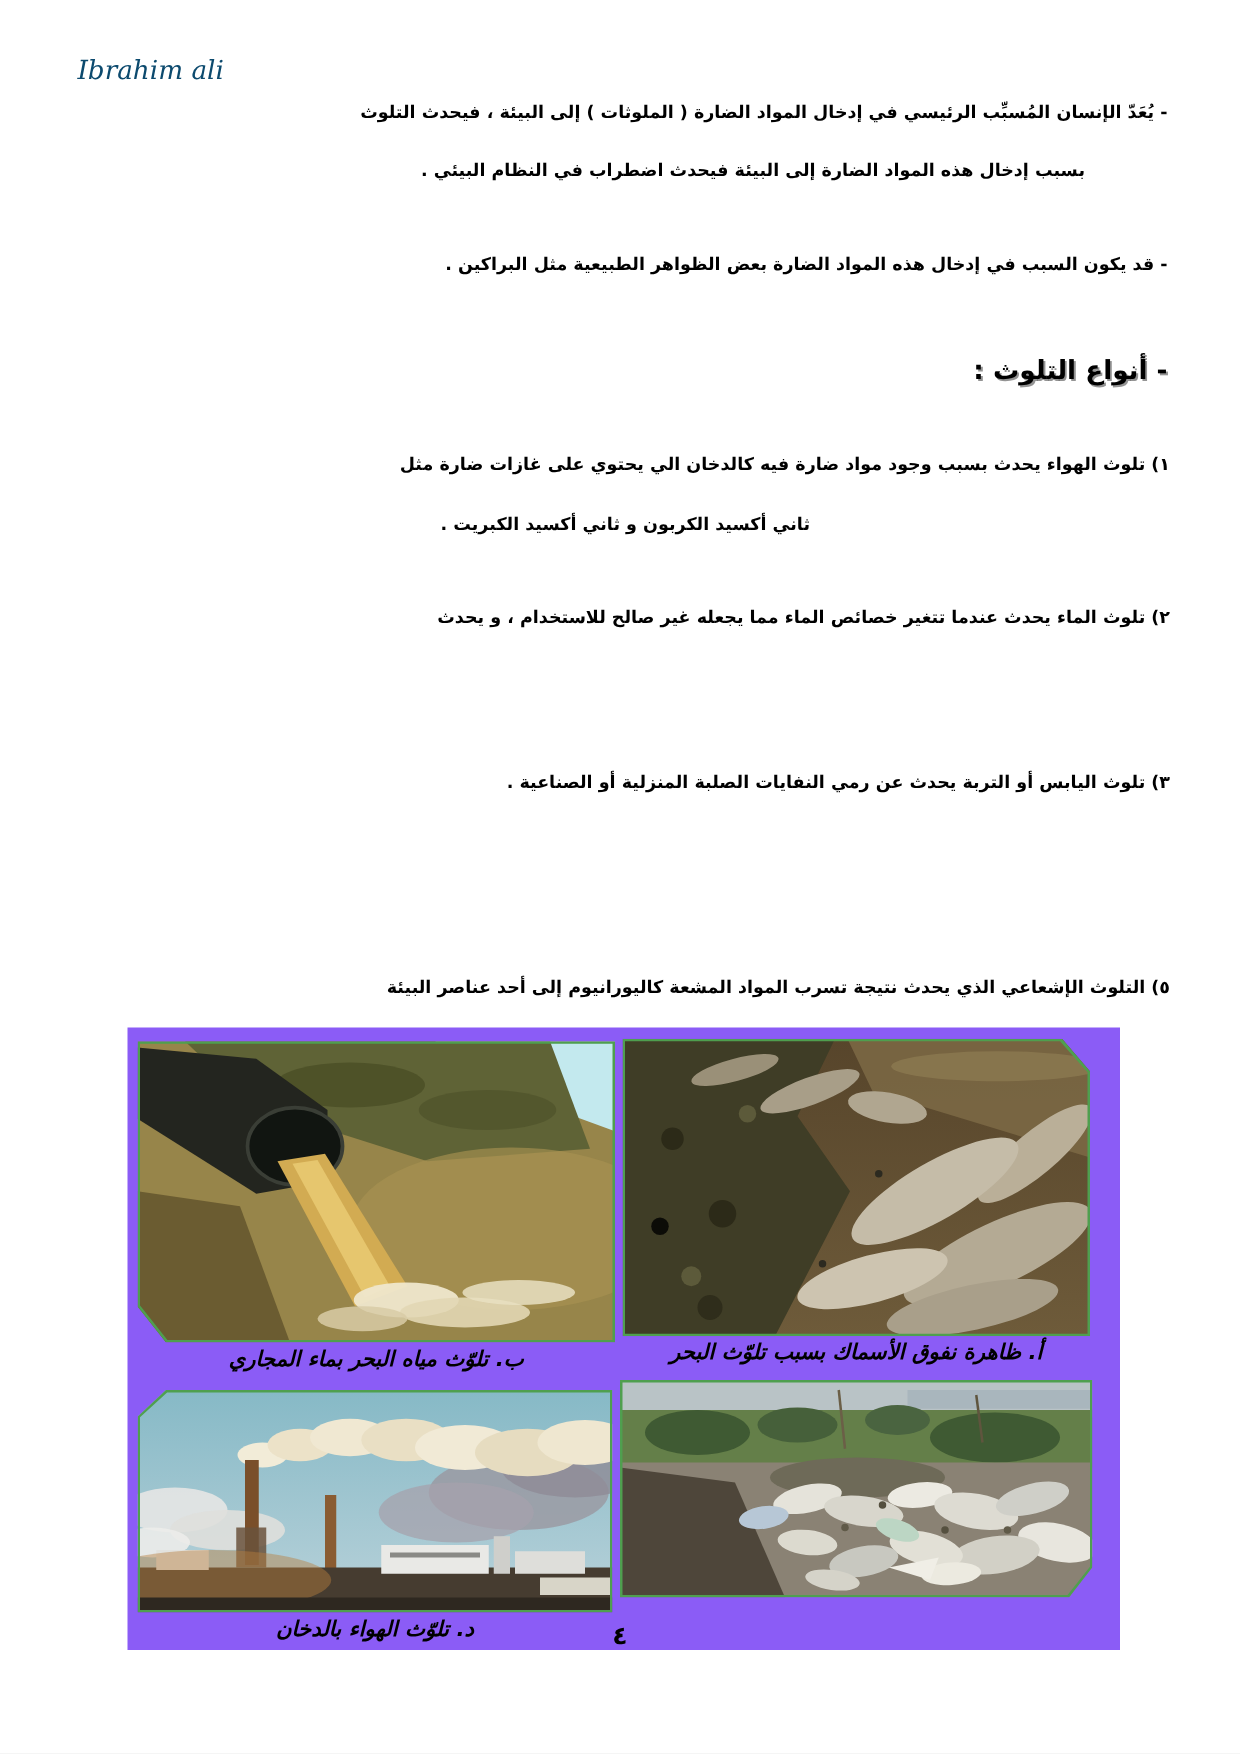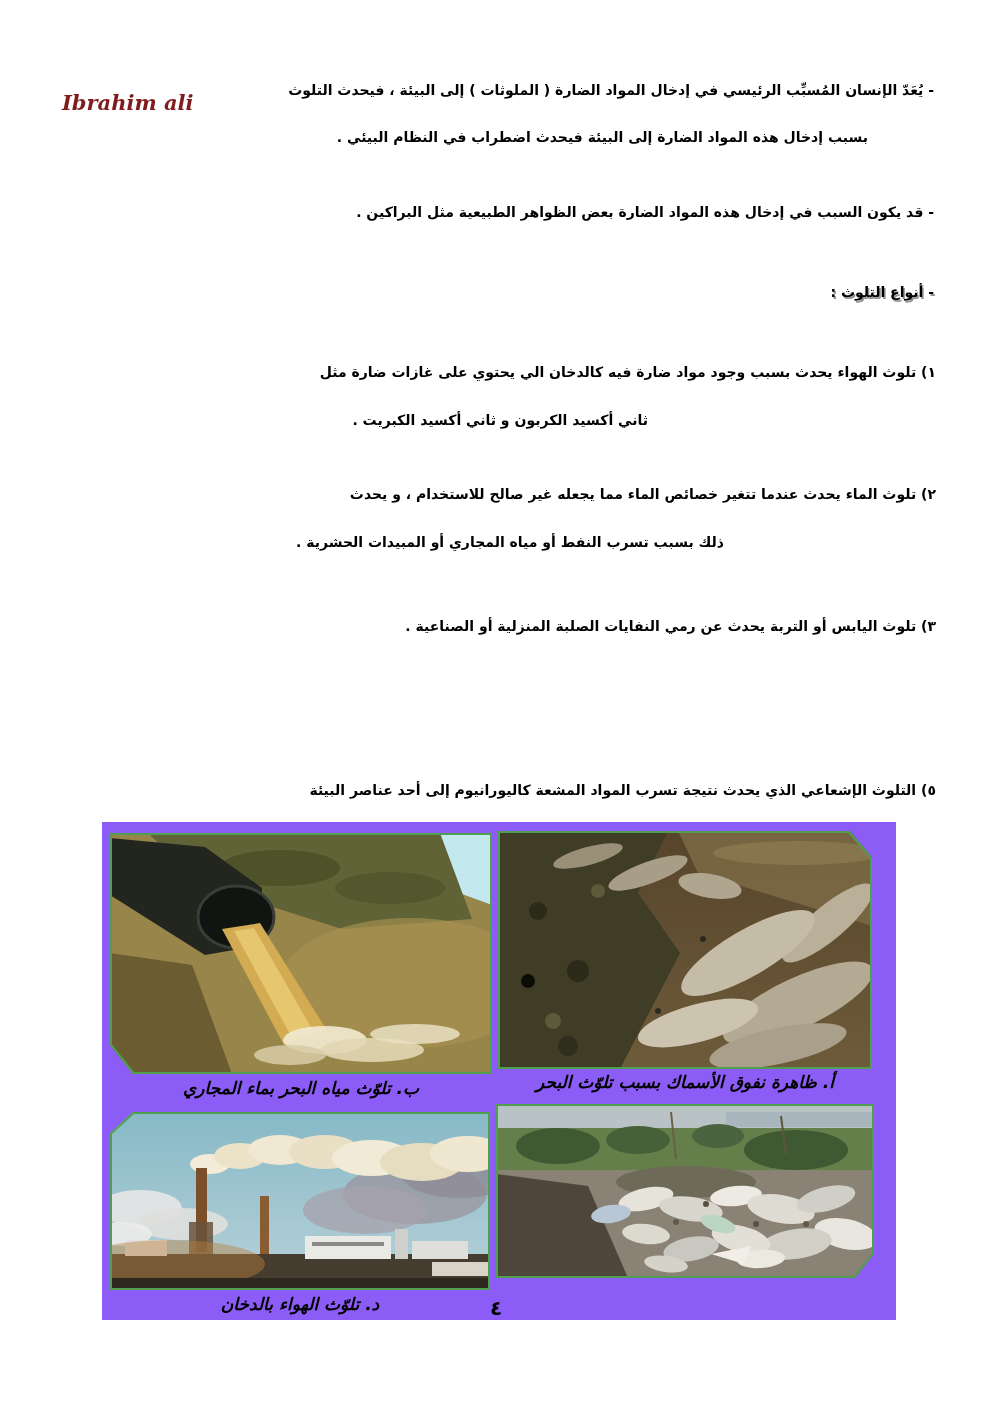--- a/index.html
+++ b/index.html
@@ -9,8 +9,8 @@
   }
   .sig{
     position:absolute;left:62px;top:44px;
-    font-family:"DejaVu Serif",serif;font-style:italic;font-weight:bold;
-    font-size:21px;color:#7f1d1d;margin-top:46px;
+    font-family:"DejaVu Serif",serif;font-style:italic;font-weight:normal;
+    font-size:21px;color:#0c4a6e;
   }
   .ar{
     position:absolute;direction:rtl;unicode-bidi:plaintext;

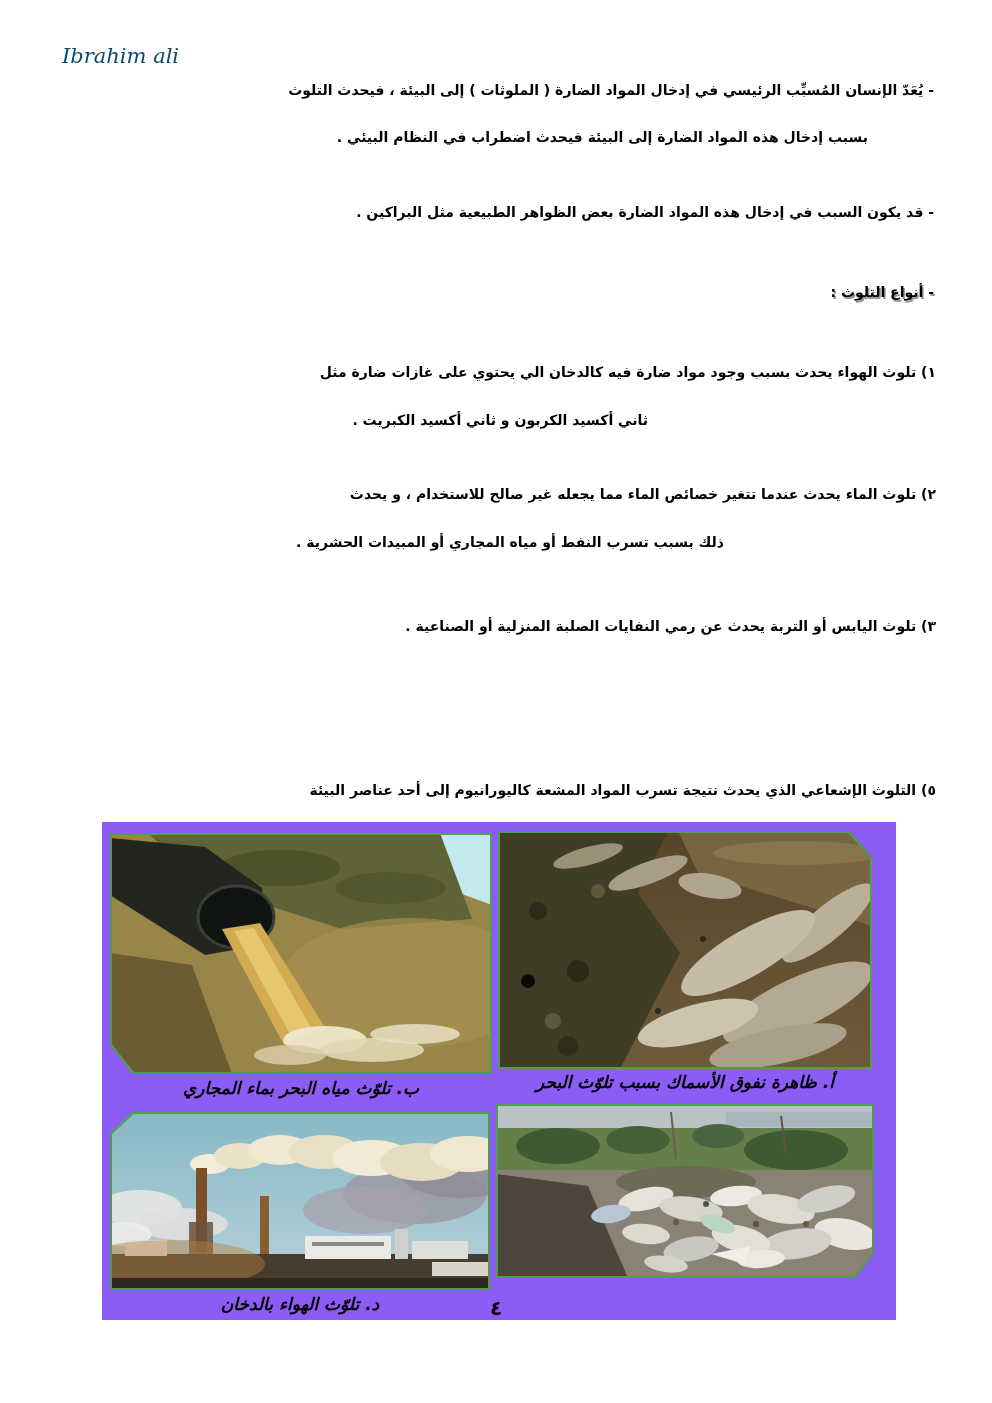--- a/index.html
+++ b/index.html
@@ -18,7 +18,7 @@
     letter-spacing:-0.2px;line-height:28px;
   }
   .ar-heading{
-    position:absolute;direction:rtl;font-weight:900;font-size:14px;color:#000;
+    position:absolute;direction:rtl;font-weight:900;font-size:21px;color:#000;
     white-space:nowrap;text-shadow:1.5px 1.5px 0 rgba(60,60,60,.55);
   }
   .panel{

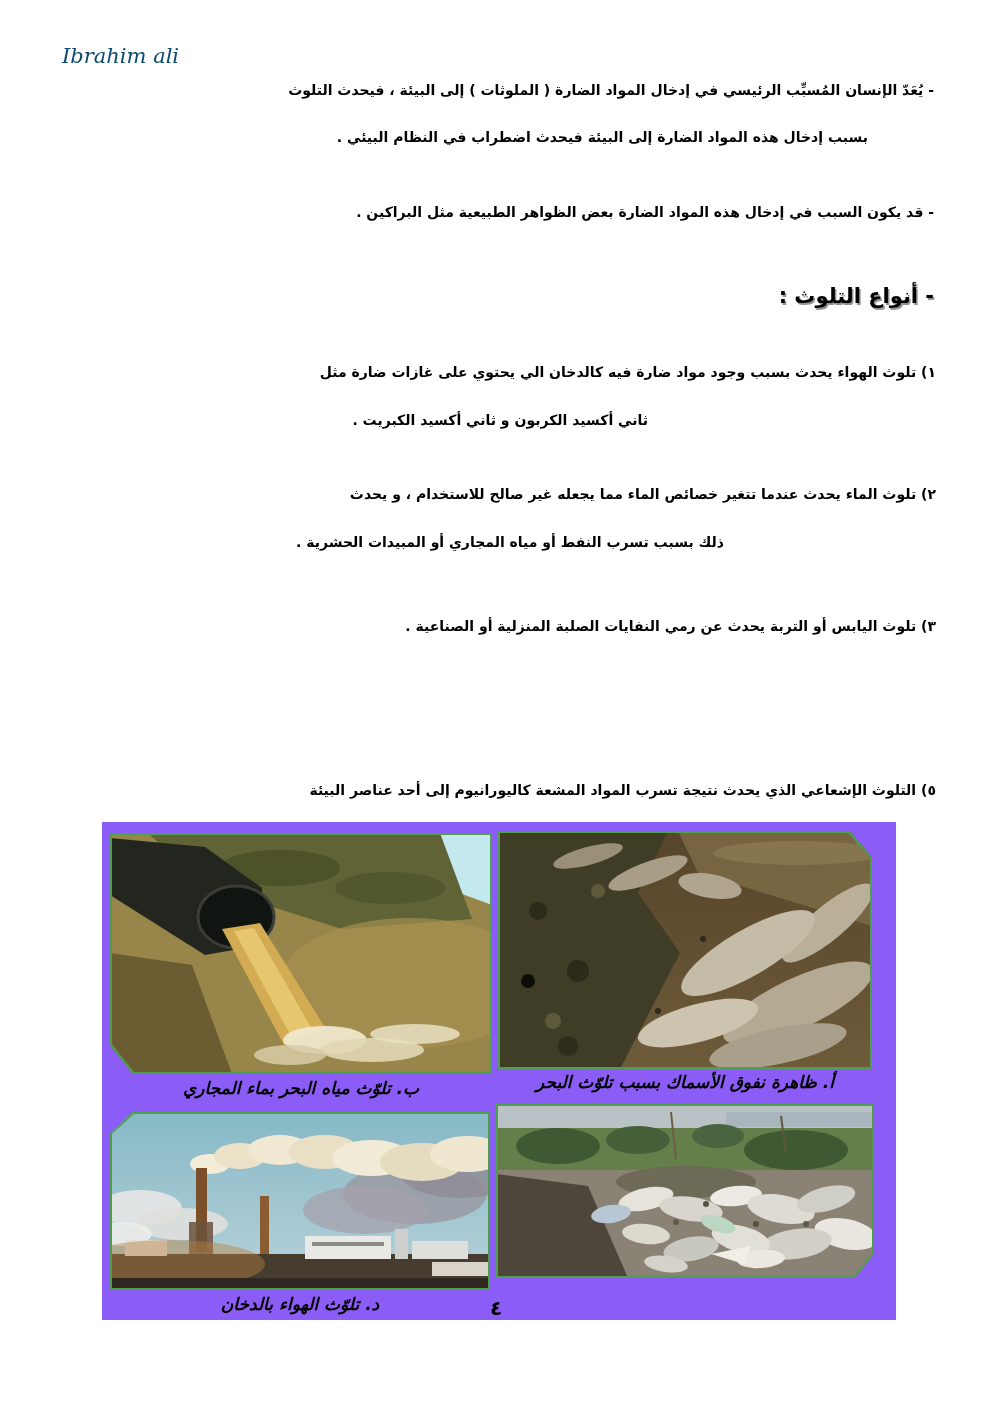--- a/index.html
+++ b/index.html
@@ -59,7 +59,6 @@
   <div class="ar" style="top:406px;right:344px;text-align:right;">ثاني أكسيد الكربون و ثاني أكسيد الكبريت .</div>
 
   <div class="ar" style="top:480px;right:56px;">٢) تلوث الماء يحدث عندما تتغير خصائص الماء مما يجعله غير صالح للاستخدام ، و يحدث</div>
-  <div class="ar" style="top:528px;right:268px;">ذلك بسبب تسرب النفط أو مياه المجاري أو المبيدات الحشرية .</div>
 
   <div class="ar" style="top:612px;right:56px;">٣) تلوث اليابس أو التربة يحدث عن رمي النفايات الصلبة المنزلية أو الصناعية .</div>
 

